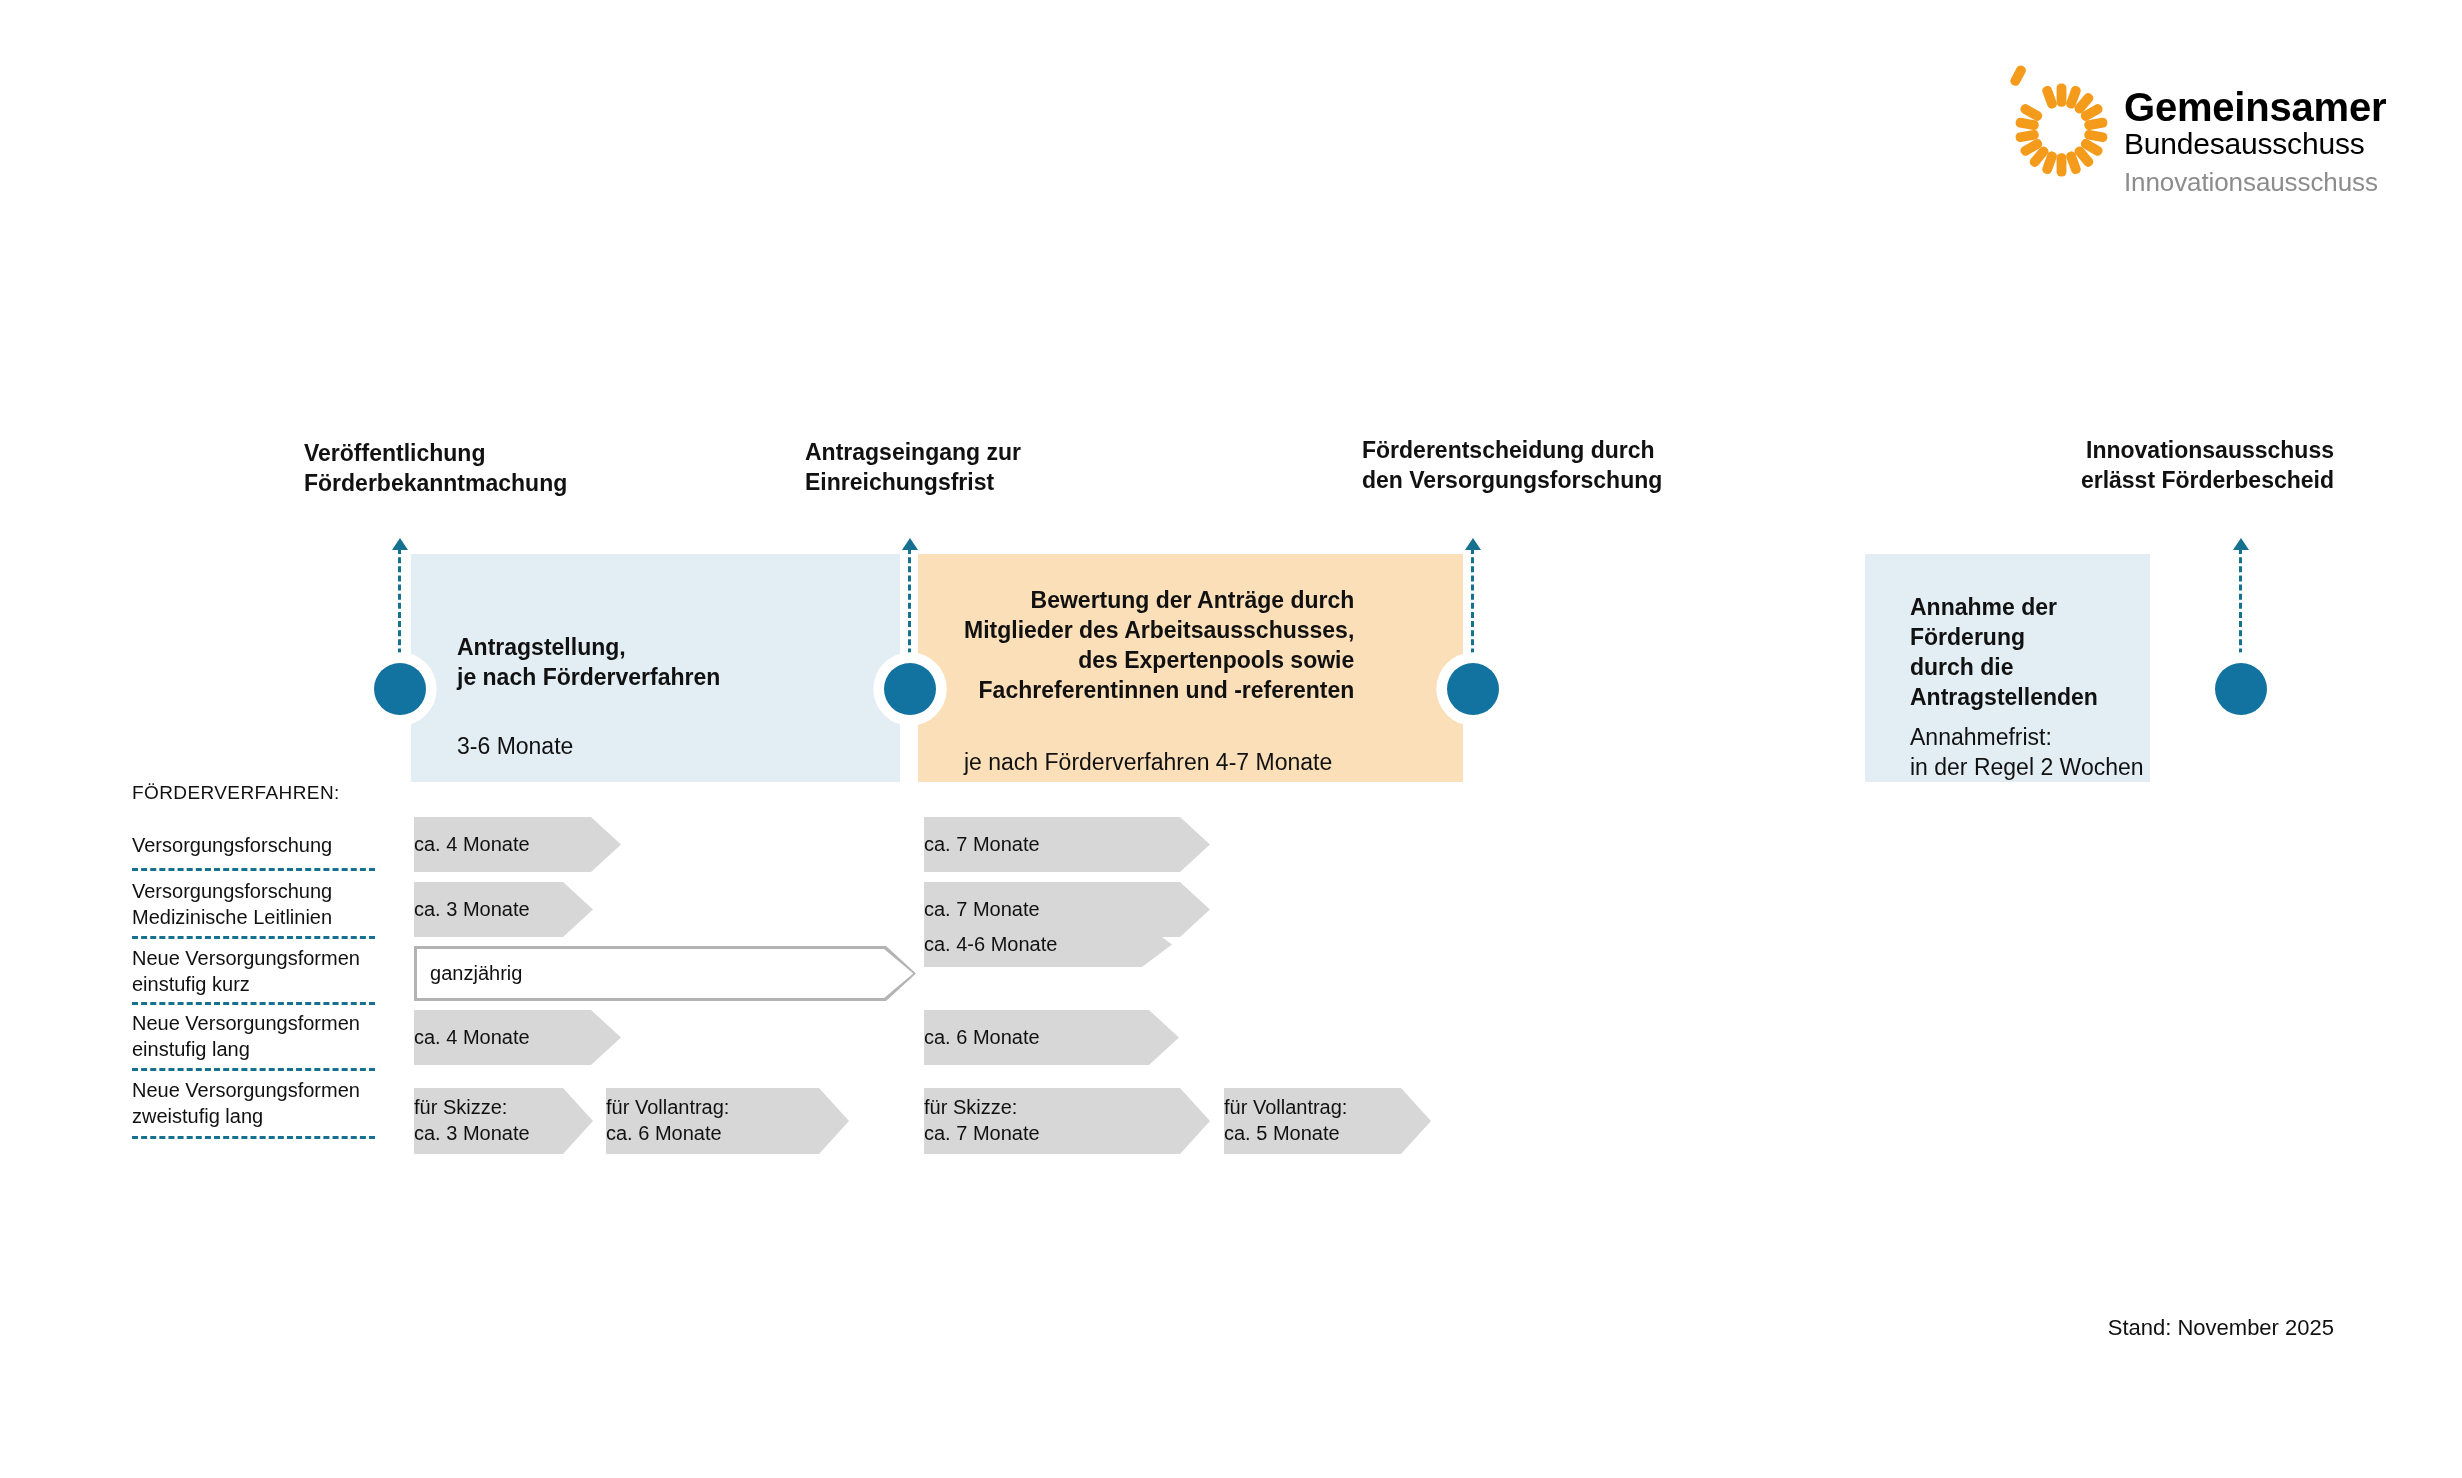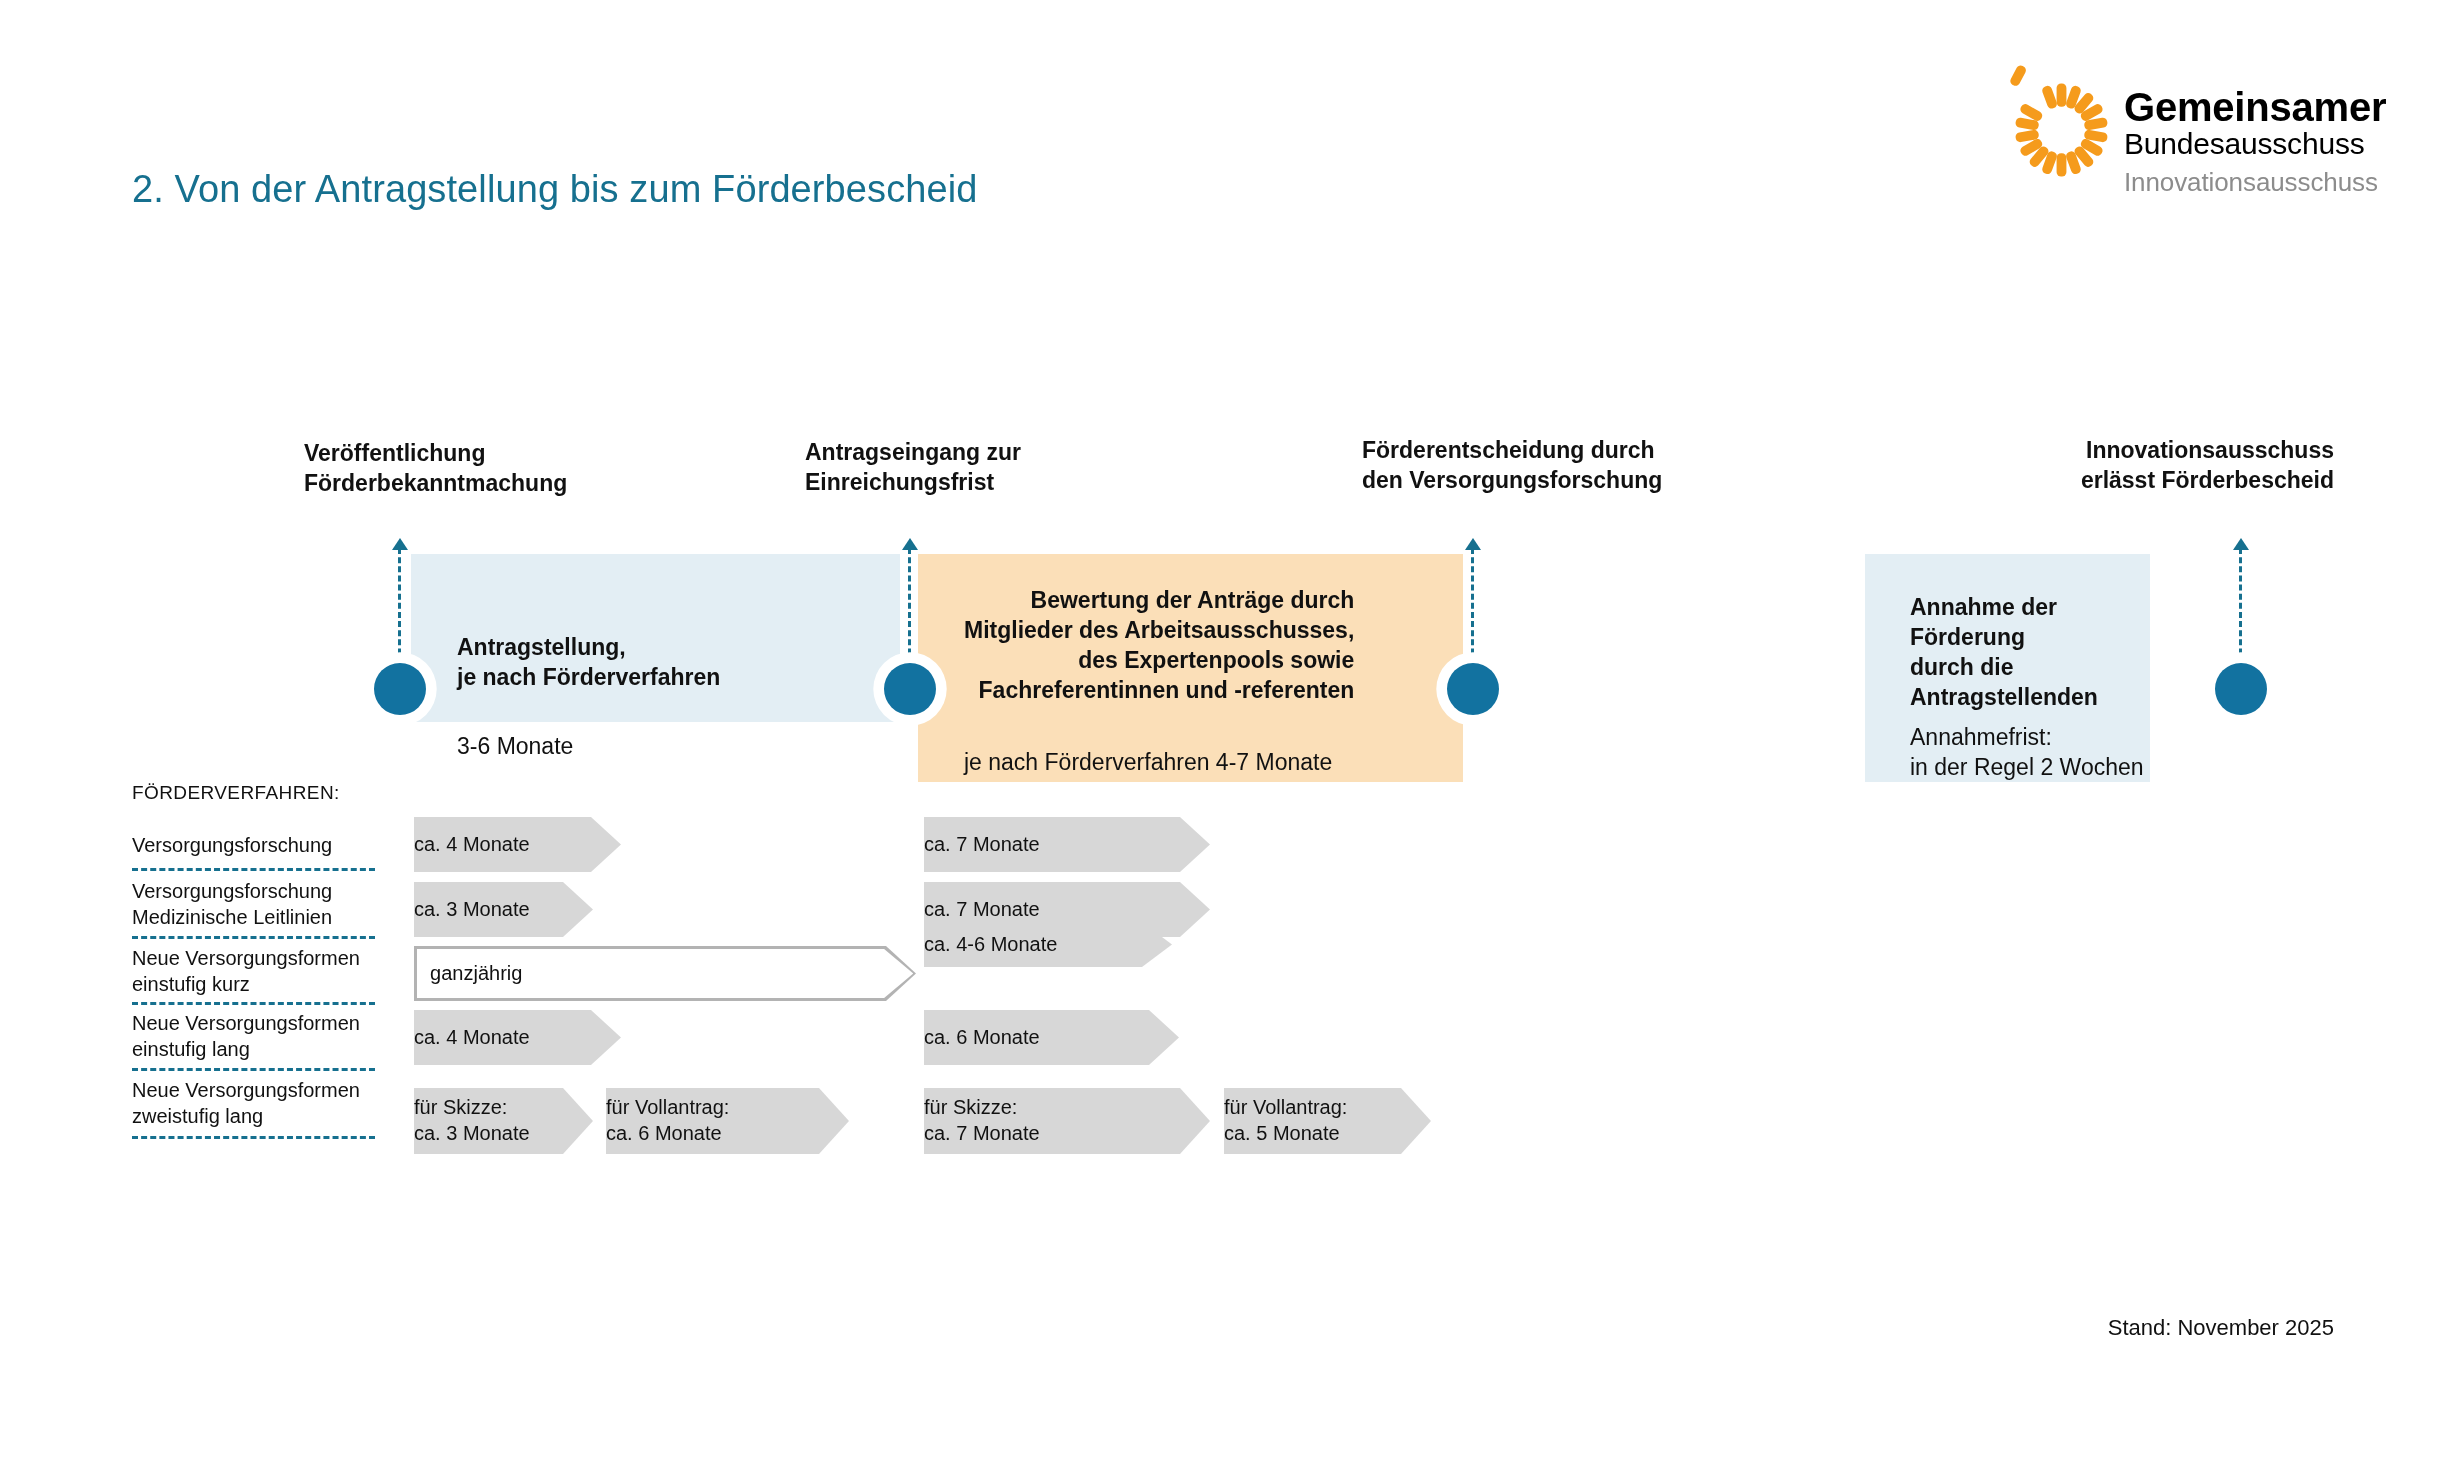--- a/index.html
+++ b/index.html
@@ -104,7 +104,6 @@
 
 <div class="stage">
 
-  <div id="page-title">2. Von der Antragstellung bis zum Förderbescheid</div>
 
   <div id="logo">
     <svg id="logo-mark" viewBox="0 0 160 160">

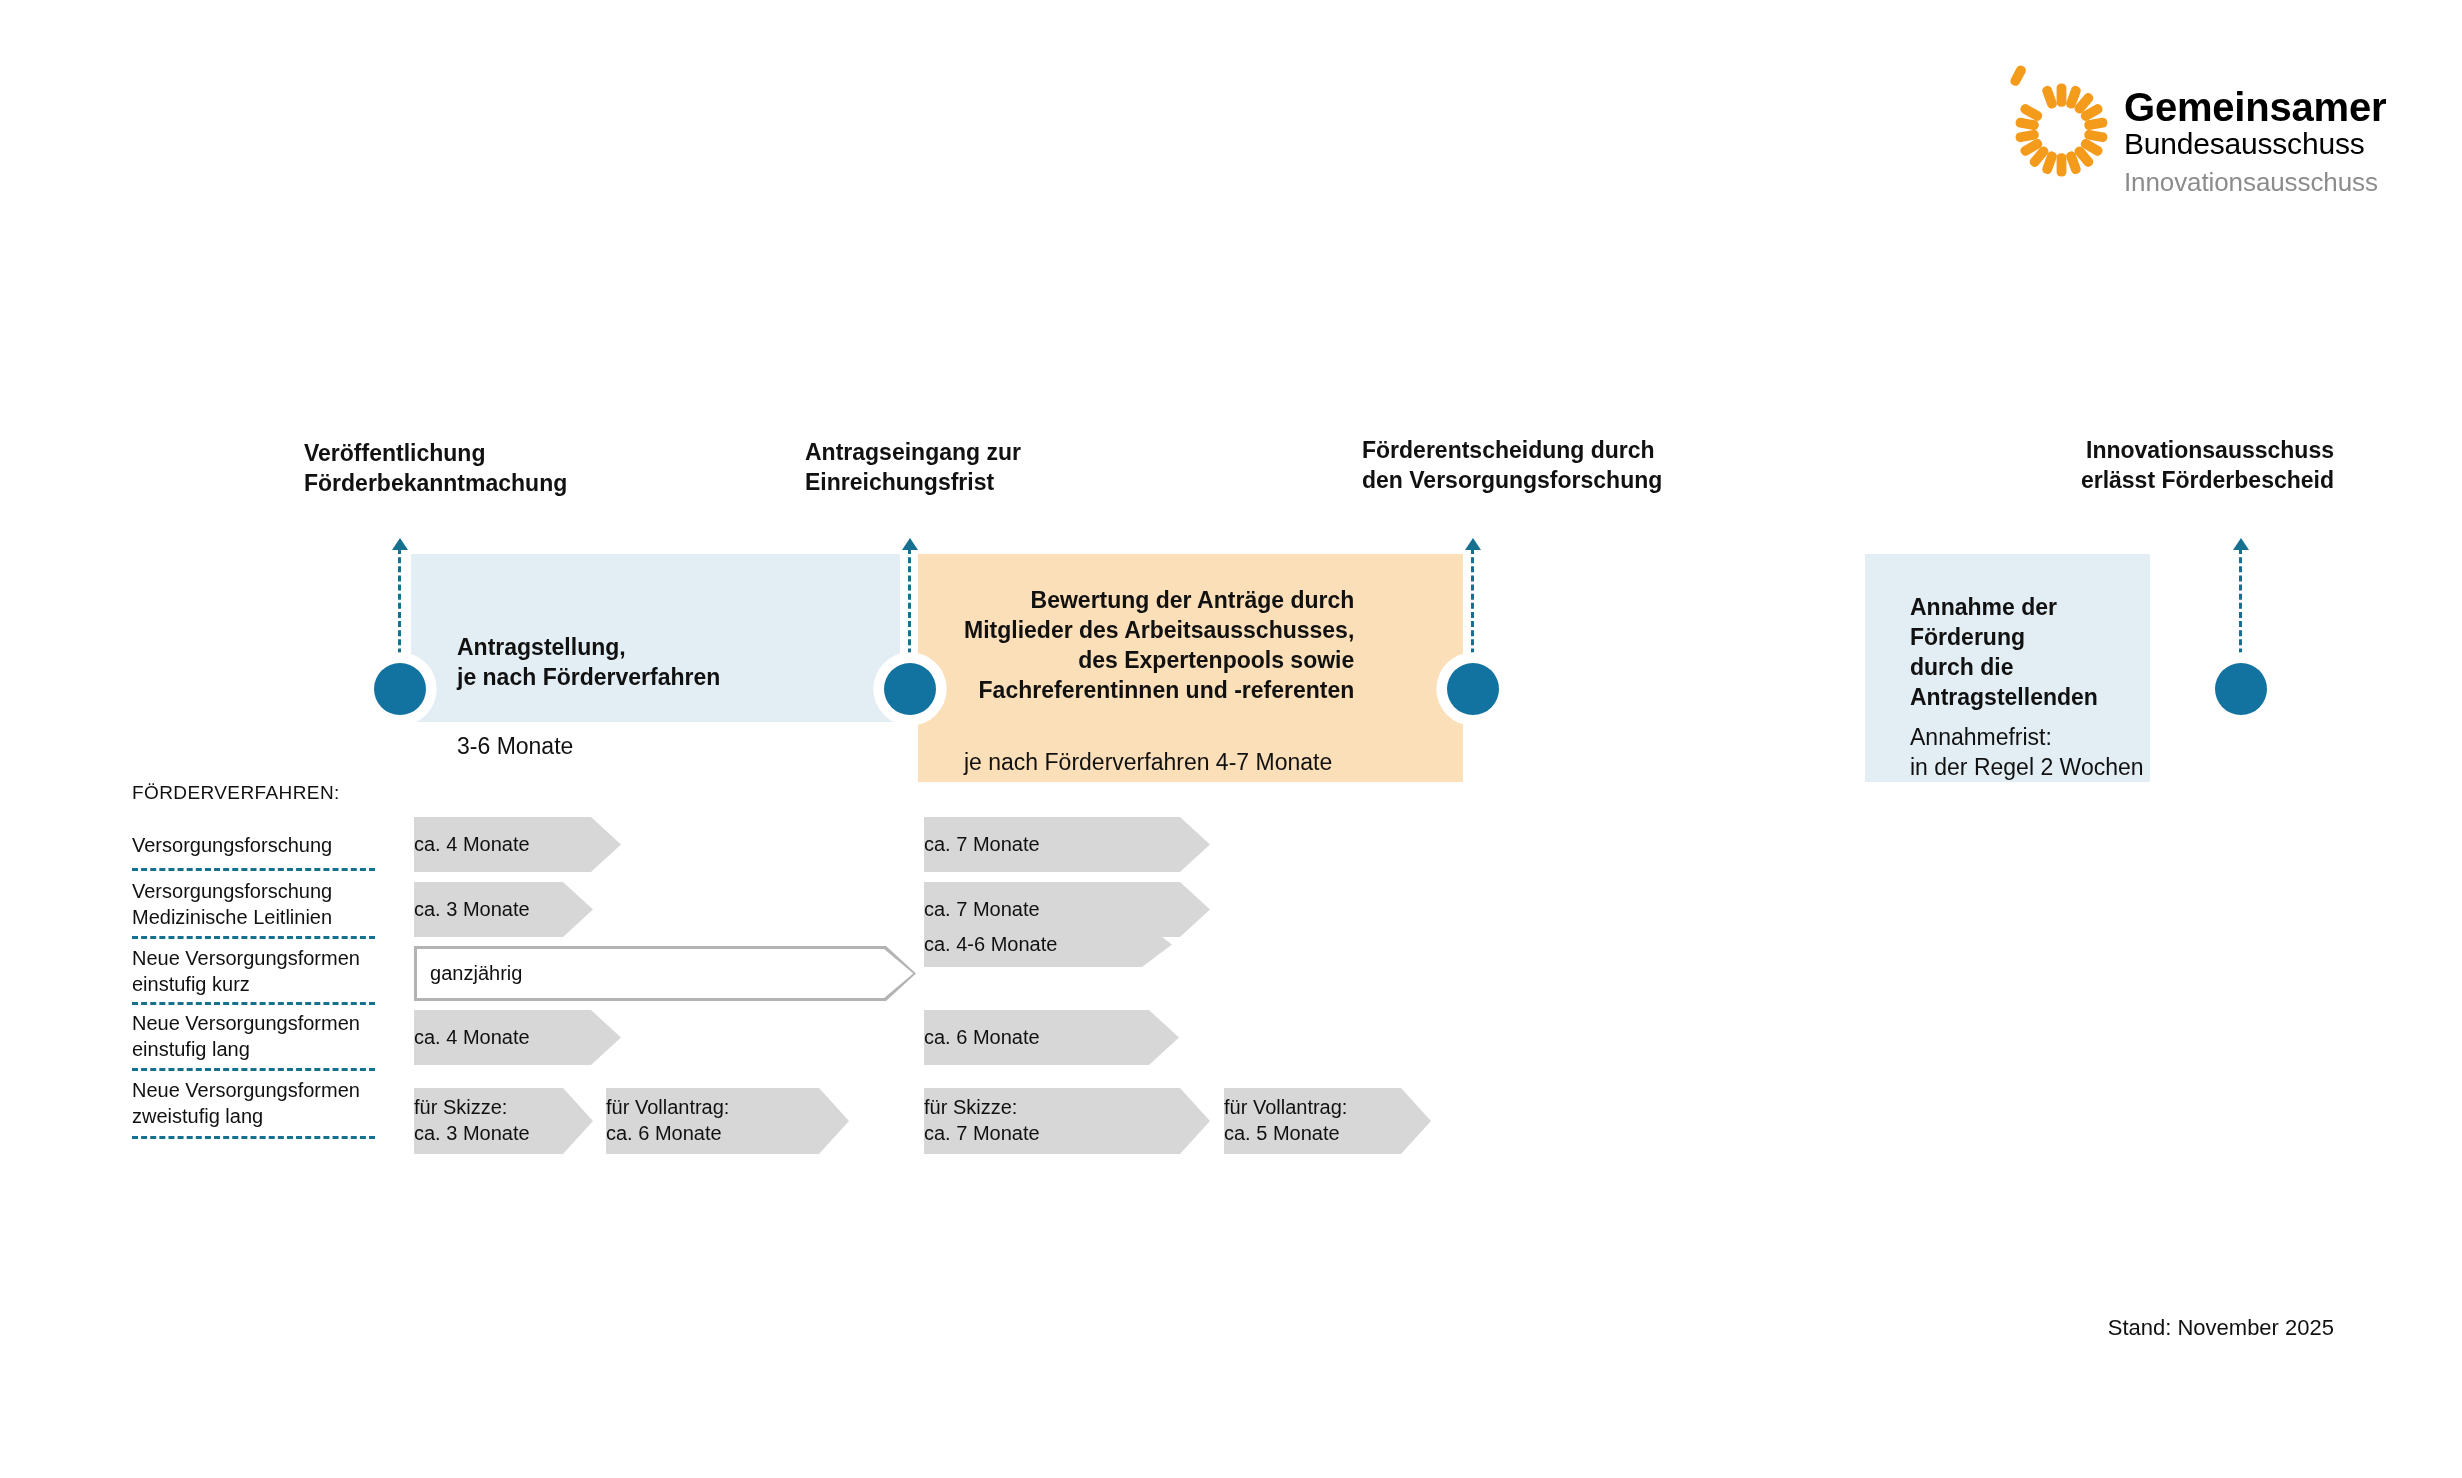--- a/index.html
+++ b/index.html
@@ -152,7 +152,7 @@
     <div>erlässt Förderbescheid</div>
   </div>
 
-  <div class="phase" style="left:411px;top:554px;width:489px;height:168px;background:#E3EEF4;">
+  <div class="phase" style="left:411px;top:554px;width:489px;height:228px;background:#E3EEF4;">
     <div class="p-head" style="position:absolute;left:46px;top:78px;white-space:pre-line;">Antragstellung,
 je nach Förderverfahren</div>
     <div class="p-sub" style="position:absolute;left:46px;top:163px;white-space:pre-line;">3-6 Monate</div>

